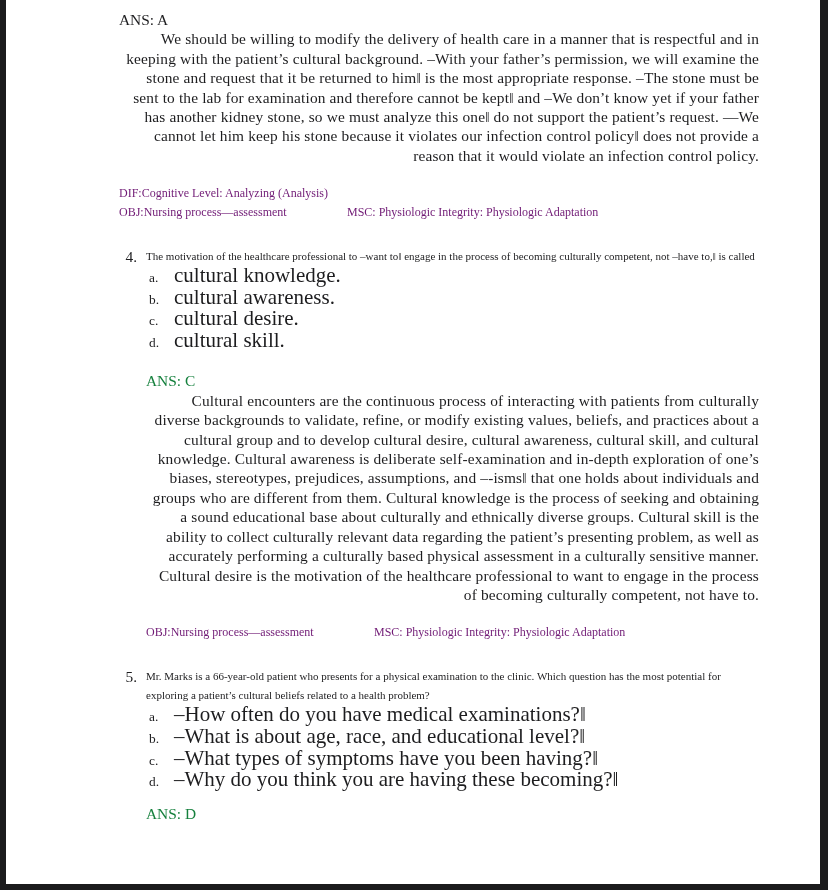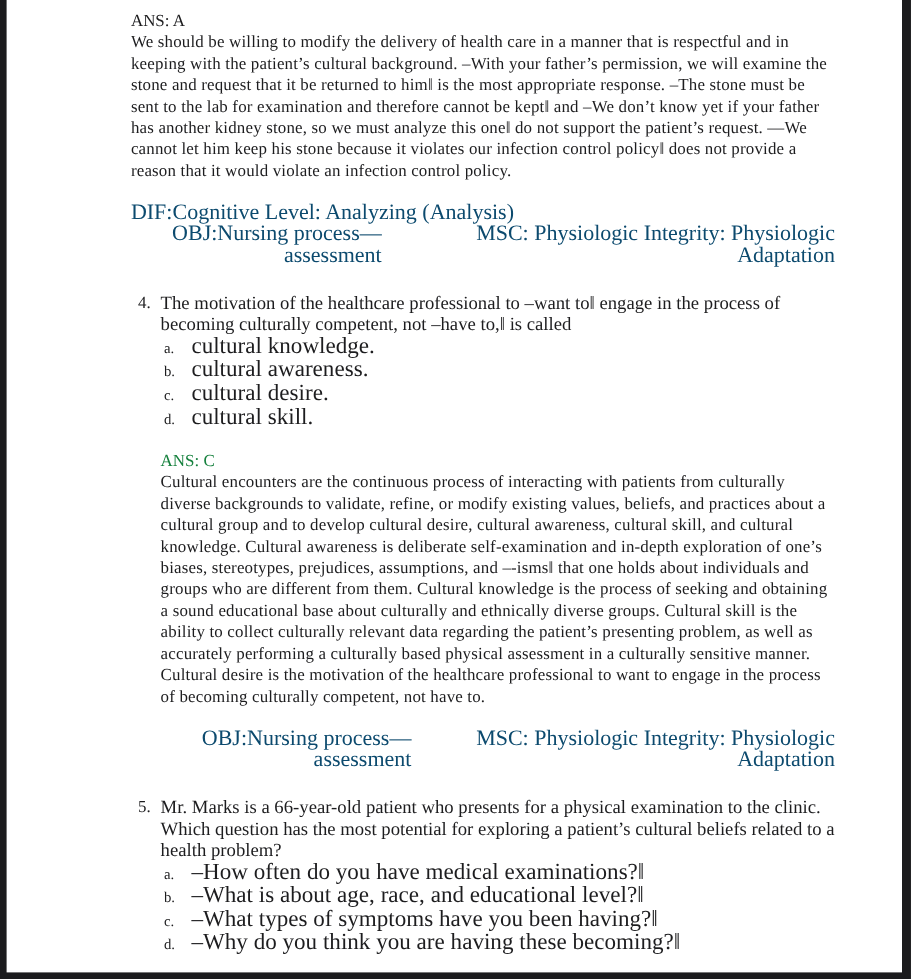--- a/index.html
+++ b/index.html
@@ -38,7 +38,7 @@
     font-size: 15.4px;
     line-height: 19.4px;
     color: #1d1d1f;
-    text-align: left;
+    text-align: right;
     margin: 0;
     letter-spacing: 0.01em;
   }

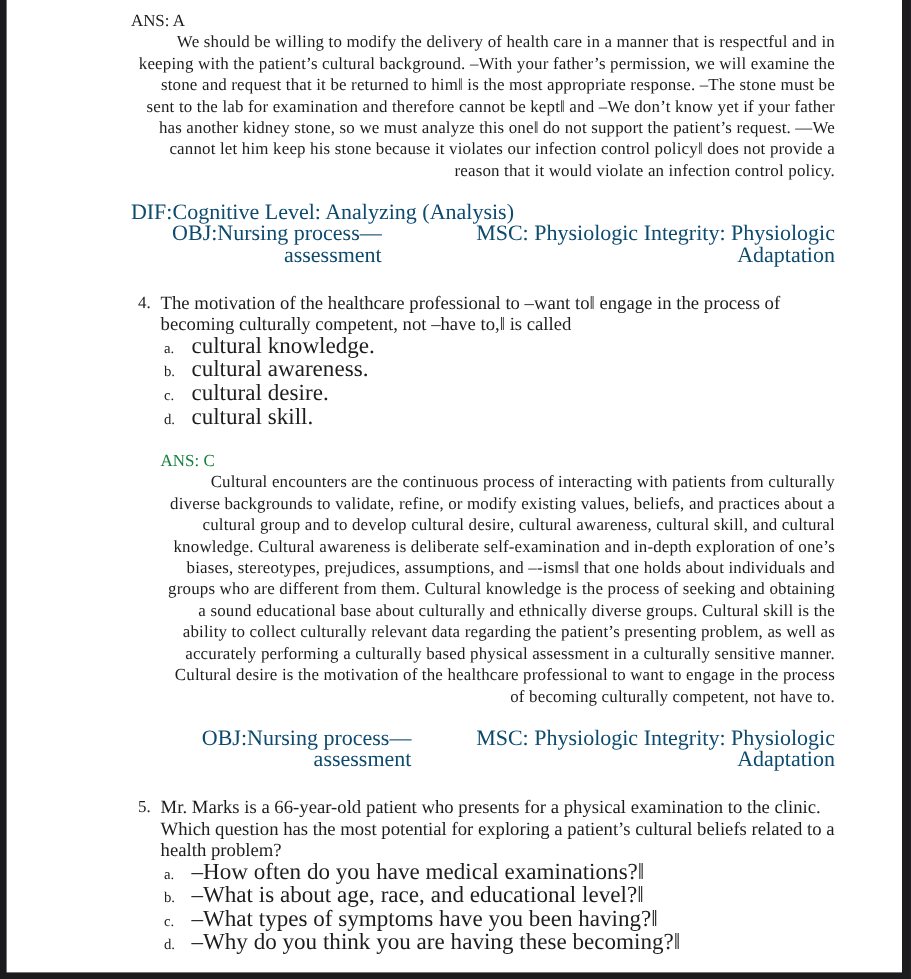--- a/index.html
+++ b/index.html
@@ -60,10 +60,9 @@
 
   
   .meta {
-    font-size: 20px;
+    font-size: 12px;
     line-height: 19.2px;
-    color: #0c4a6e;
-    text-align: right;
+    color: #701a75;
   }
   .meta-row {
     display: flex;

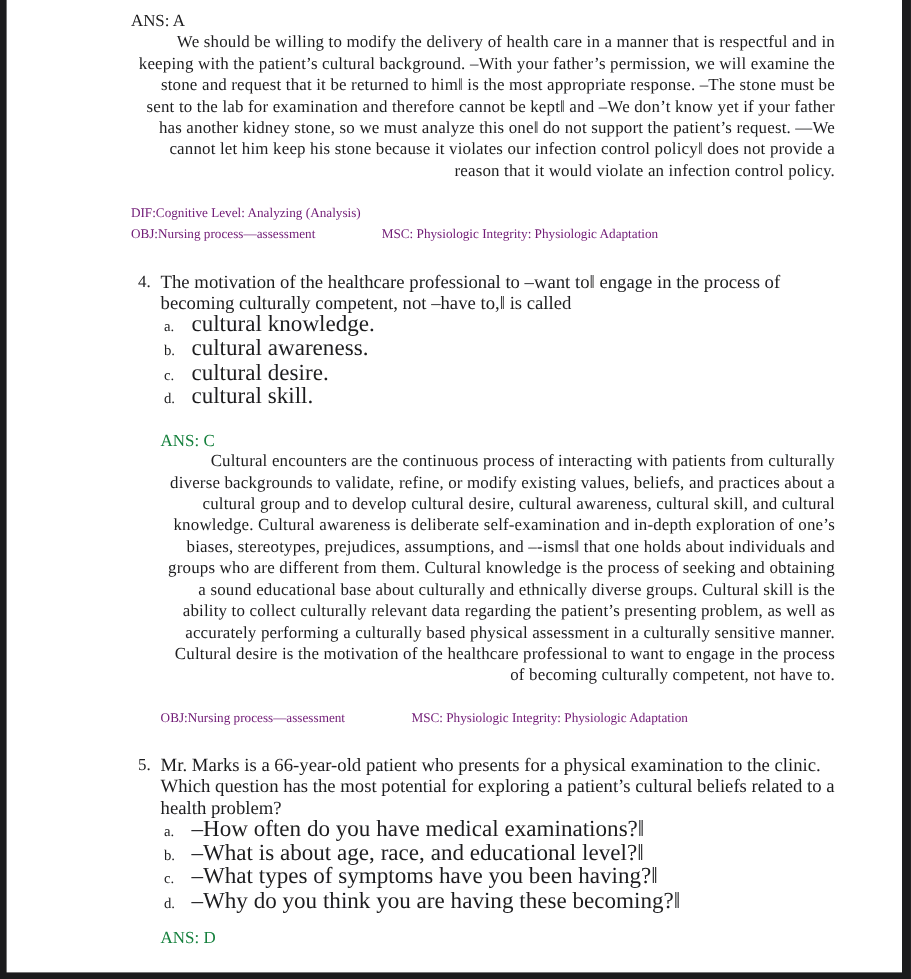--- a/index.html
+++ b/index.html
@@ -90,7 +90,7 @@
     flex: 1 1 auto;
   }
   .q-stem {
-    font-size: 17px;
+    font-size: 11px;
     line-height: 19.4px;
     color: #1d1d1f;
     margin: 0;

